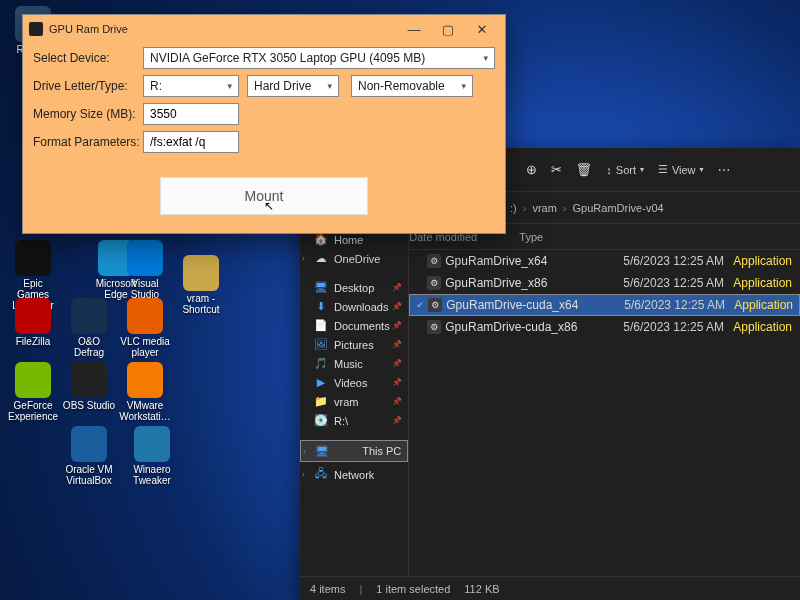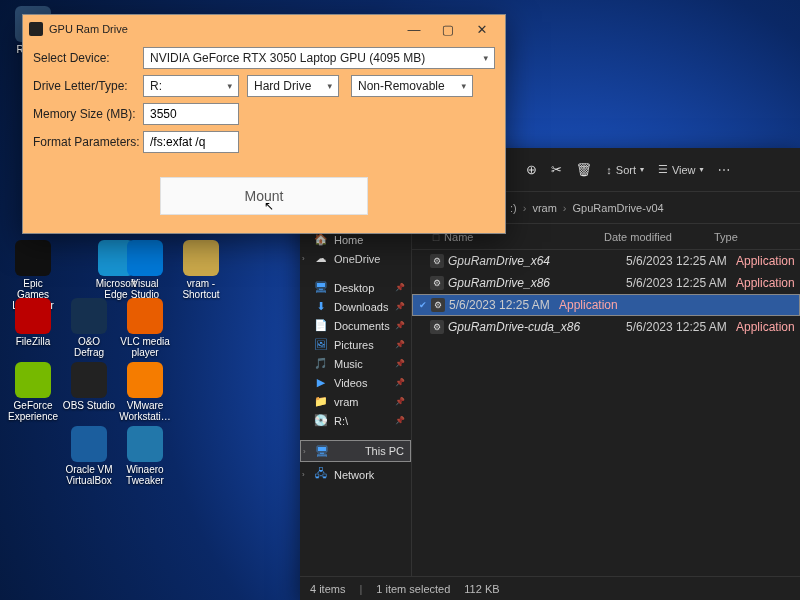--- a/index.html
+++ b/index.html
@@ -218,7 +218,6 @@
     </div>
     <div class="list">
       <div class="cols">
-        <div class="cName"><span style="margin-right:4px;font-size:9px;opacity:.5">☐</span><span>Name</span></div>
         <div class="cDate">Date modified</div>
         <div class="cType">Type</div>
       </div>

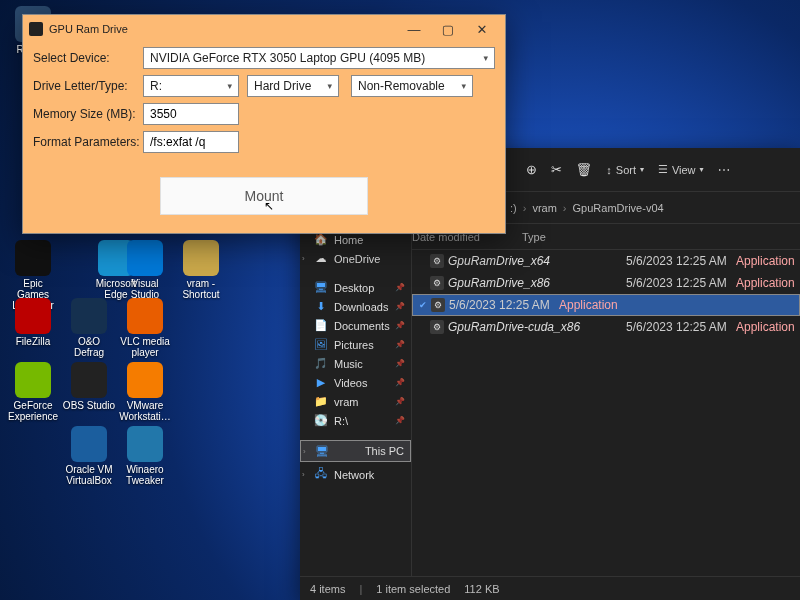--- a/index.html
+++ b/index.html
@@ -72,7 +72,7 @@
   .lrow{display:flex;align-items:center;height:22px;padding-left:6px;}
   .lrow.sel{background:#2d5a9e;}
   .lrow .fi{width:14px;height:14px;margin-right:4px;background:#3a3a3a;border-radius:2px;display:flex;align-items:center;justify-content:center;font-size:9px;}
-  .lrow .nm{width:178px;white-space:nowrap;overflow:hidden;font-style:italic;}
+  .lrow .nm{width:178px;white-space:nowrap;overflow:hidden;}
   .lrow .dt{width:110px;color:#ccc;}
   .lrow .tp{flex:1;color:#fca5a5;}
   .status{height:24px;border-top:1px solid #333;display:flex;align-items:center;gap:14px;padding:2px 10px;color:#bbb;font-size:11px;}

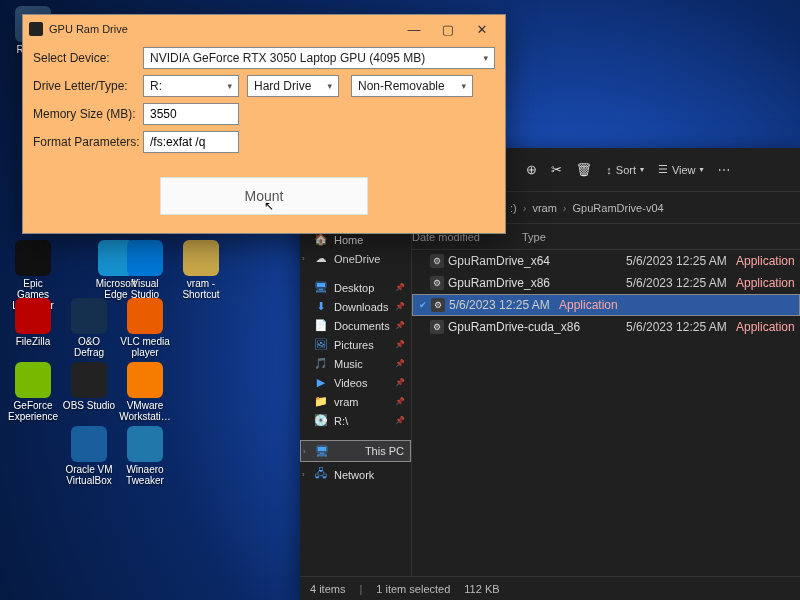--- a/index.html
+++ b/index.html
@@ -74,7 +74,7 @@
   .lrow .fi{width:14px;height:14px;margin-right:4px;background:#3a3a3a;border-radius:2px;display:flex;align-items:center;justify-content:center;font-size:9px;}
   .lrow .nm{width:178px;white-space:nowrap;overflow:hidden;}
   .lrow .dt{width:110px;color:#ccc;}
-  .lrow .tp{flex:1;color:#fca5a5;}
+  .lrow .tp{flex:1;color:#fde047;}
   .status{height:24px;border-top:1px solid #333;display:flex;align-items:center;gap:14px;padding:2px 10px;color:#bbb;font-size:11px;}
 </style>
 </head>

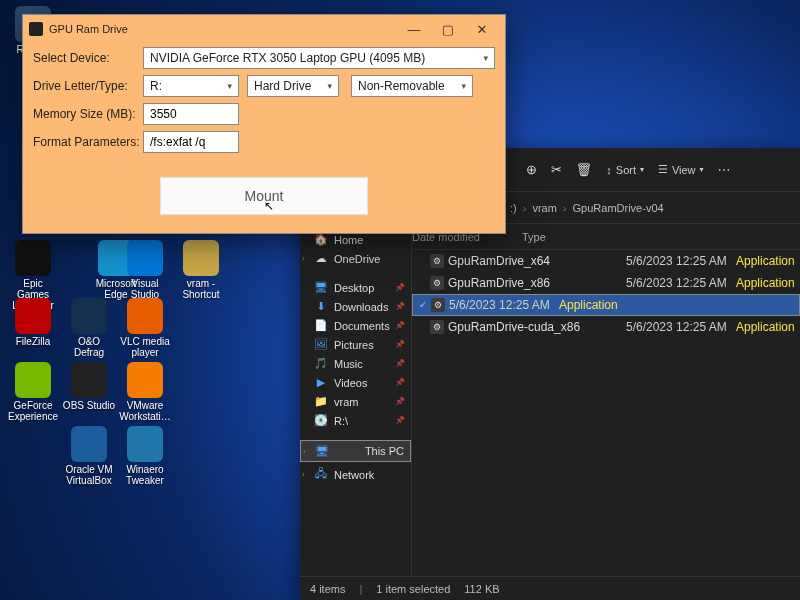--- a/index.html
+++ b/index.html
@@ -129,7 +129,7 @@
       <div class="gly" style="background:#2277aa"></div>
       <div>Winaero Tweaker</div>
     </div>
-    <div class="dicon" style="left: 174px; top: 240px;">
+    <div class="dicon" style="left: 174px; top: 255px;">
       <div class="gly" style="background:#caa84a"></div>
       <div>vram - Shortcut</div>
     </div>

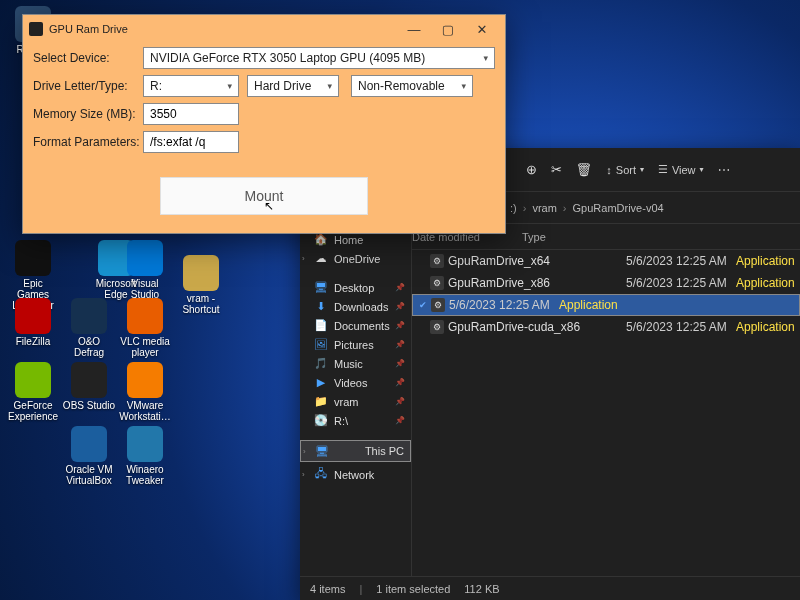--- a/index.html
+++ b/index.html
@@ -239,6 +239,7 @@
           <div class="lrow sel">
             <span style="width:12px;font-size:9px;color:#6af">✔</span>
             <div class="fi">⚙</div>
+            <div class="nm">GpuRamDrive-cuda_x64</div>
             <div class="dt">5/6/2023 12:25 AM</div>
             <div class="tp">Application</div>
           </div>

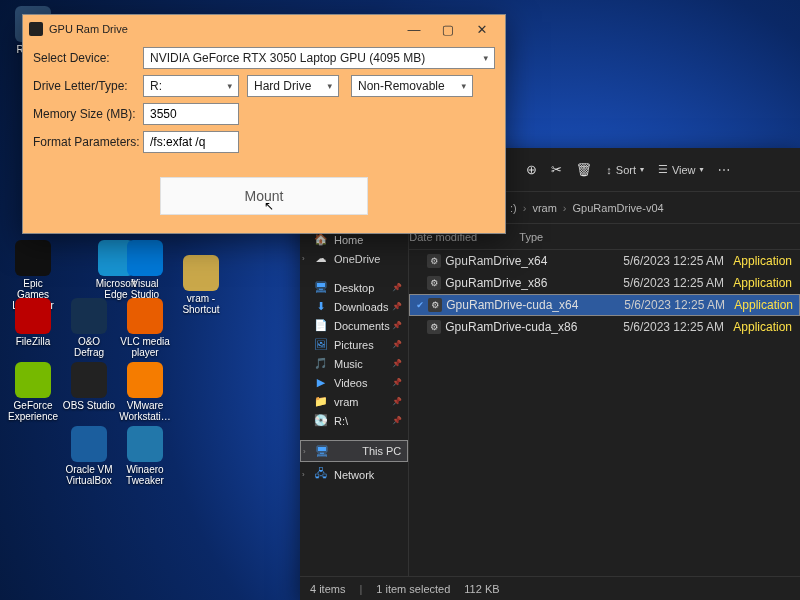--- a/index.html
+++ b/index.html
@@ -125,7 +125,7 @@
       <div class="gly" style="background:#f57c00"></div>
       <div>VMware Workstati…</div>
     </div>
-    <div class="dicon" style="left: 118px; top: 426px;">
+    <div class="dicon" style="left: 125px; top: 426px;">
       <div class="gly" style="background:#2277aa"></div>
       <div>Winaero Tweaker</div>
     </div>

